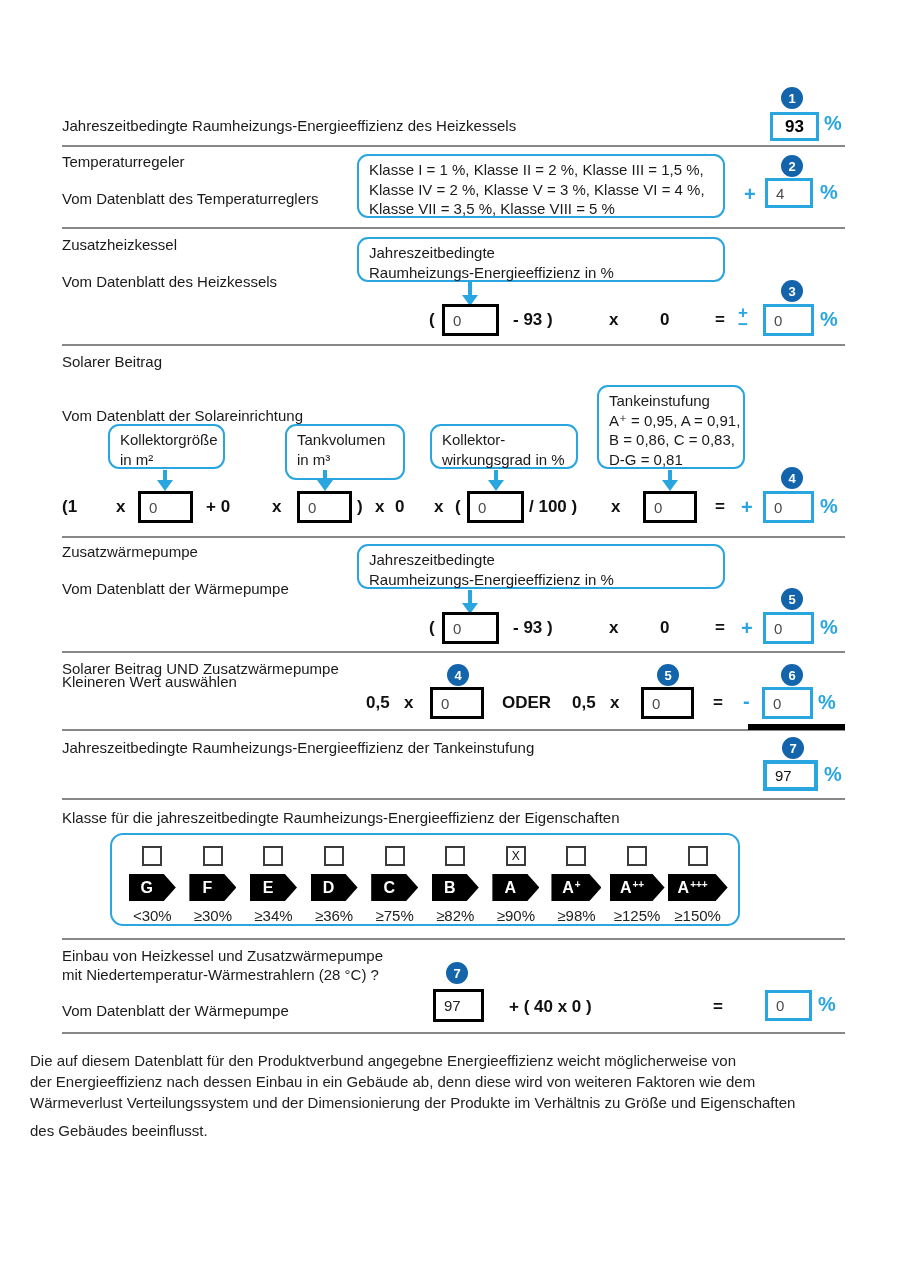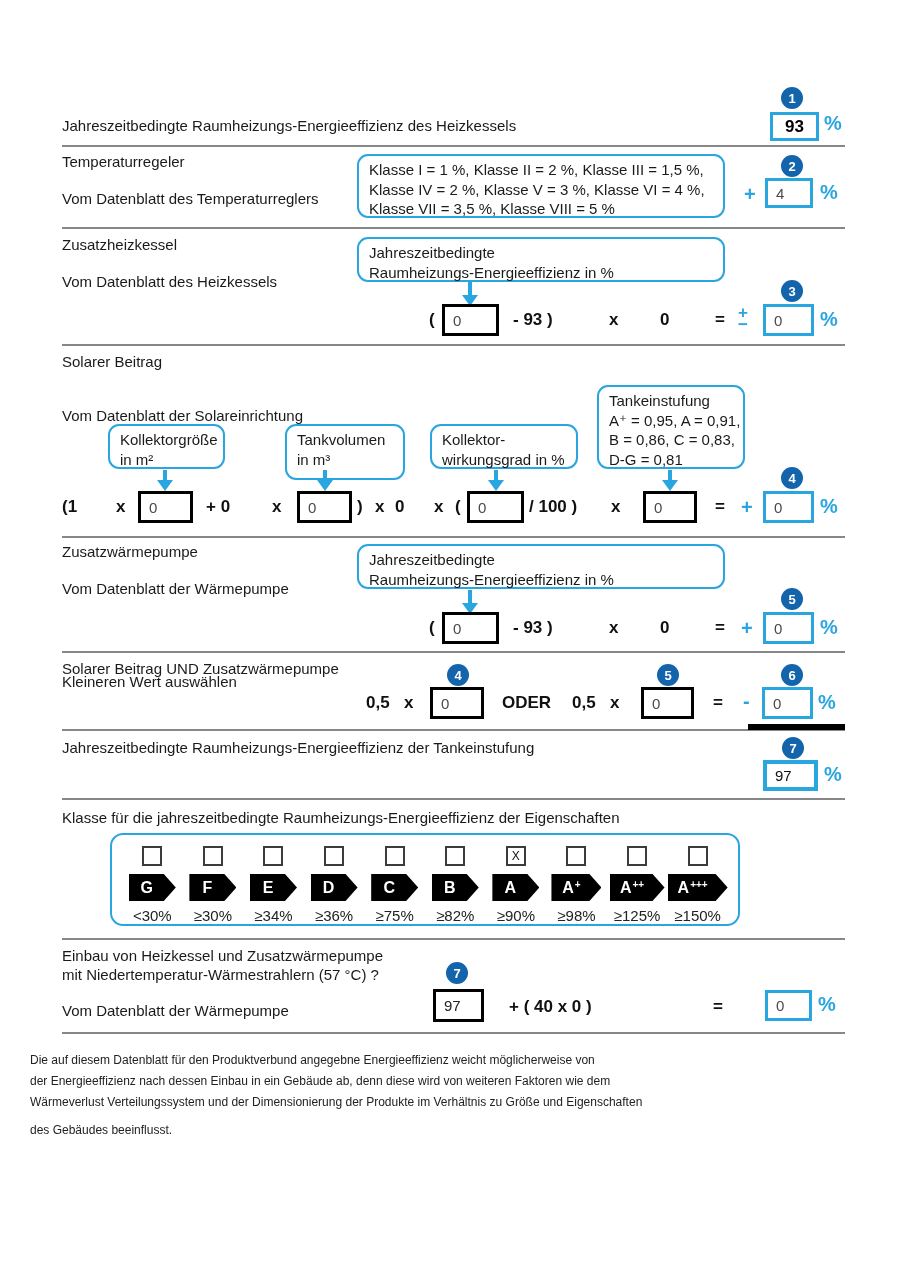--- a/index.html
+++ b/index.html
@@ -292,7 +292,7 @@
   </div>
 
   <div class="label abs" style="left:62px;top:946px">Einbau von Heizkessel und Zusatzwärmepumpe</div>
-  <div class="label abs" style="left:62px;top:965px">mit Niedertemperatur-Wärmestrahlern (57 °C) ?</div>
+  <div class="label abs" style="left:62px;top:965px">mit Niedertemperatur-Wärmestrahlern (28 °C) ?</div>
   <div class="badge" style="left:446px;top:962px">7</div>
   <div class="label abs" style="left:62px;top:1001px">Vom Datenblatt der Wärmepumpe</div>
   <div class="box inbox darkval" style="left:433px;top:989px;width:51px;height:33px">97</div>

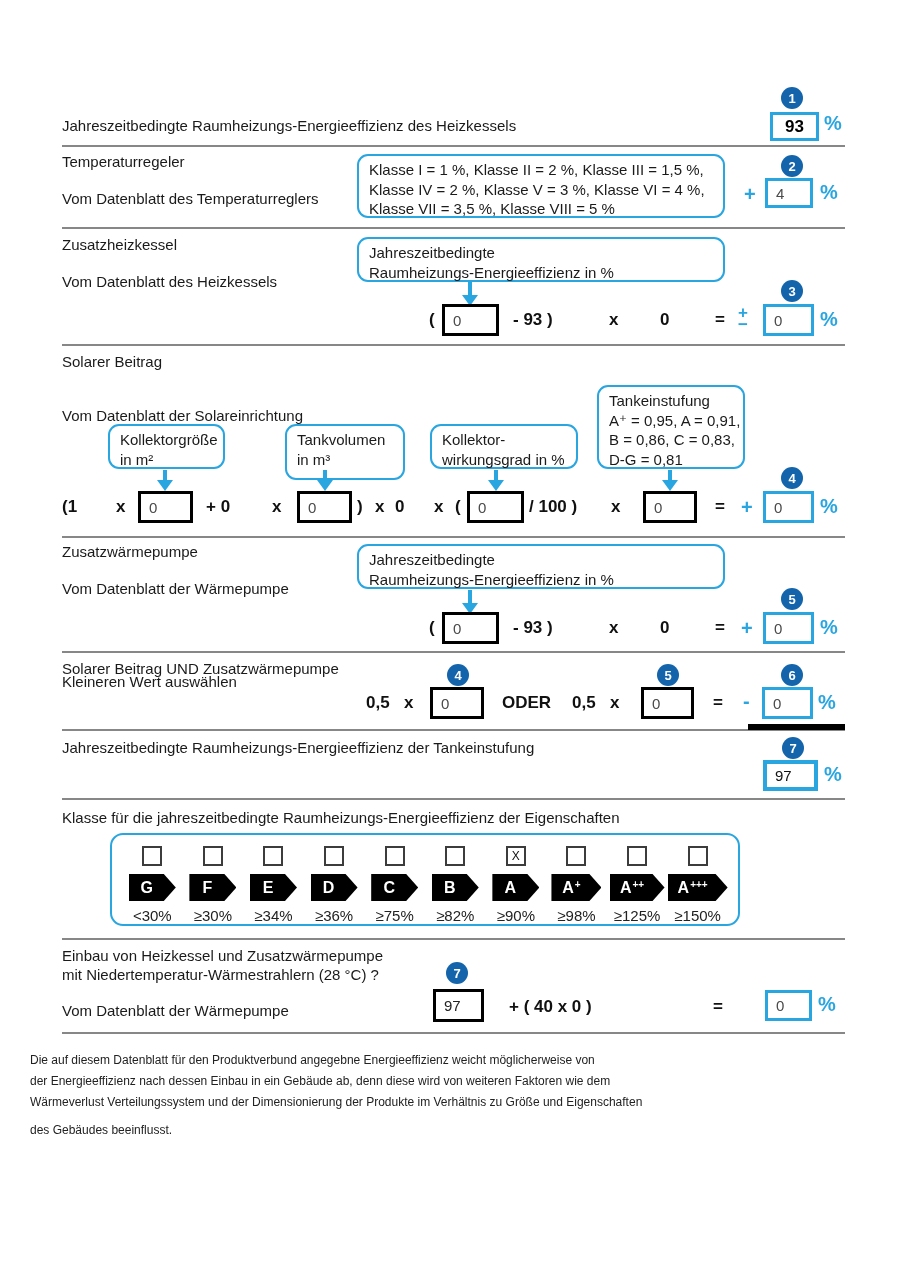--- a/index.html
+++ b/index.html
@@ -66,7 +66,7 @@
   .class-col:nth-child(10) .class-arrow{width:60px;}
   .class-arrow sup{font-size:10px;line-height:0;position:relative;top:-3px;left:1px;}
   .class-th{margin-top:6px;font-size:15px;color:#222;white-space:nowrap;}
-  .footer-line{position:absolute;left:30px;width:860px;font-size:12px;line-height:21px;color:#222;white-space:nowrap;}
+  .footer-line{position:absolute;left:30px;width:860px;font-size:15px;line-height:21px;color:#222;white-space:nowrap;}
 </style>
 </head>
 <body>

